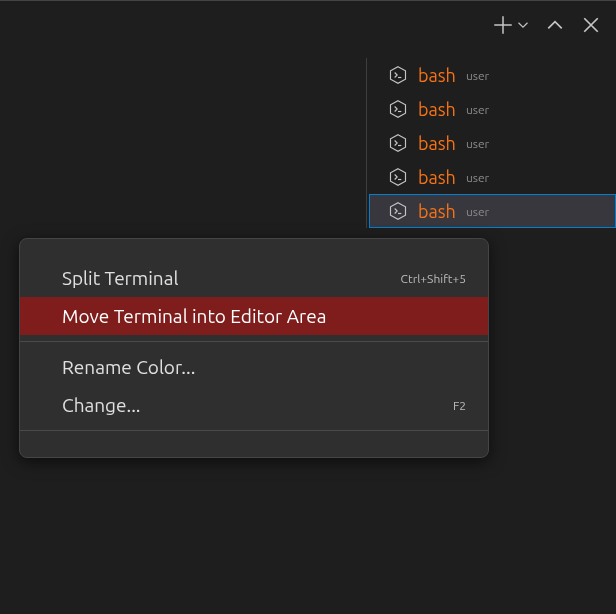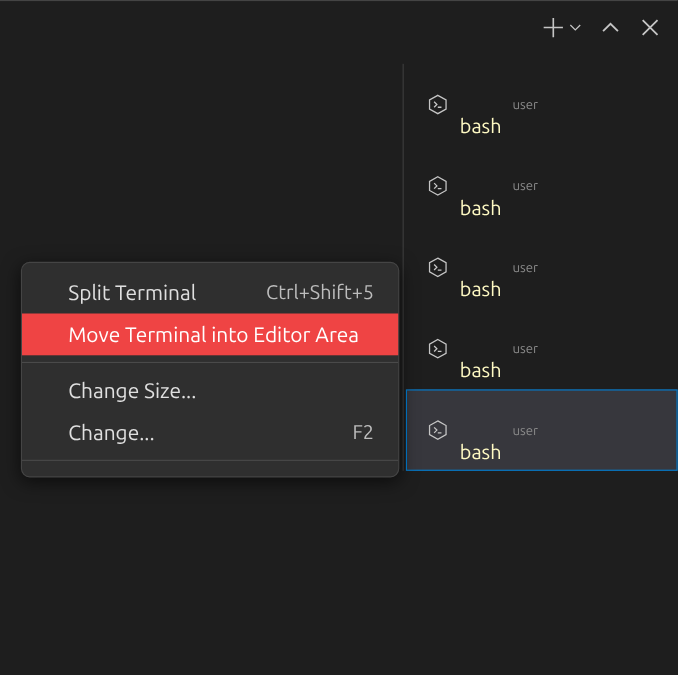--- a/index.html
+++ b/index.html
@@ -76,9 +76,8 @@
     color: #c5c5c5;
   }
   .terminal-item .shell-name {
-    color: #fef9c3;
+    color: #f97316;
     font-weight: 400;
-    margin-top: 40px;
   }
   .terminal-item .user-label {
     color: #8b8b8b;

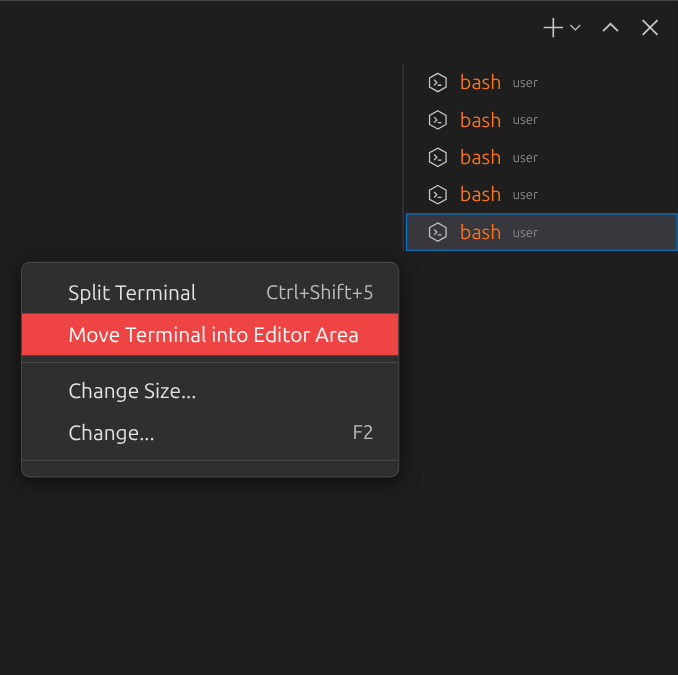--- a/index.html
+++ b/index.html
@@ -88,12 +88,12 @@
     position: absolute;
     top: 238px;
     left: 19px;
-    width: 344px;
+    width: 470px;
     background: #2f2f2f;
     border: 1px solid #454545;
     border-radius: 8px;
     box-shadow: 0 4px 16px rgba(0,0,0,0.6);
-    padding: 8px 0;
+    padding: 20px 0;
     font-size: 19px;
   }
   .menu-item {

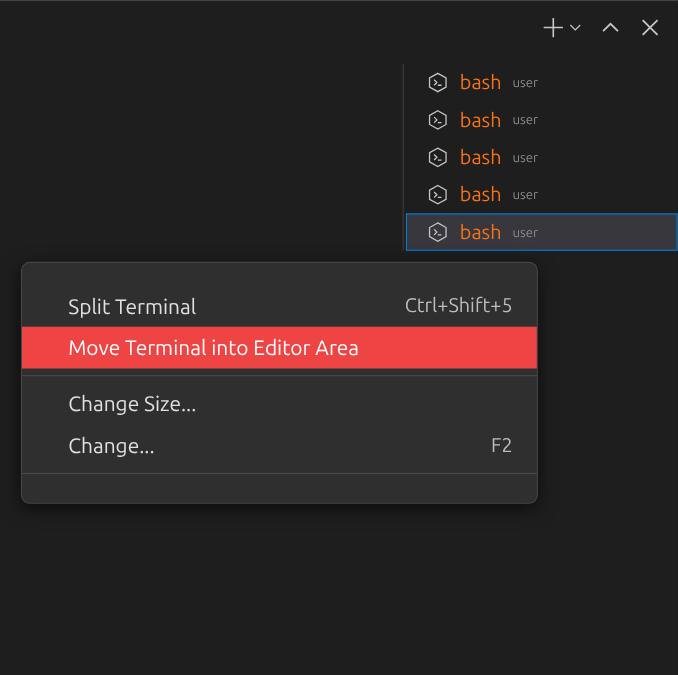--- a/index.html
+++ b/index.html
@@ -110,7 +110,7 @@
   }
   .menu-item .shortcut {
     color: #bdbdbd;
-    font-size: 18px;
+    font-size: 12px;
   }
   .menu-item.highlight .shortcut { color: #ffffff; }
   .menu-sep {

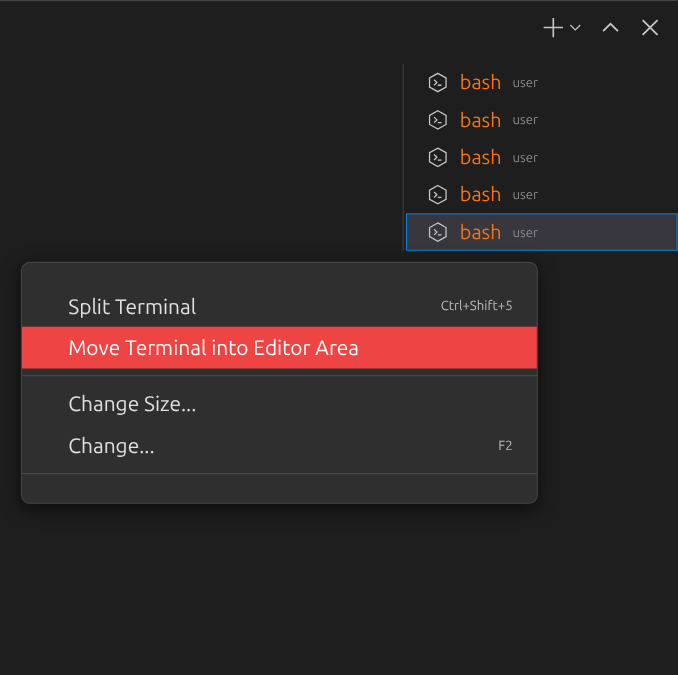--- a/index.html
+++ b/index.html
@@ -105,7 +105,7 @@
     color: #e0e0e0;
   }
   .menu-item.highlight {
-    background: #ef4444;
+    background: #7f1d1d;
     color: #ffffff;
   }
   .menu-item .shortcut {

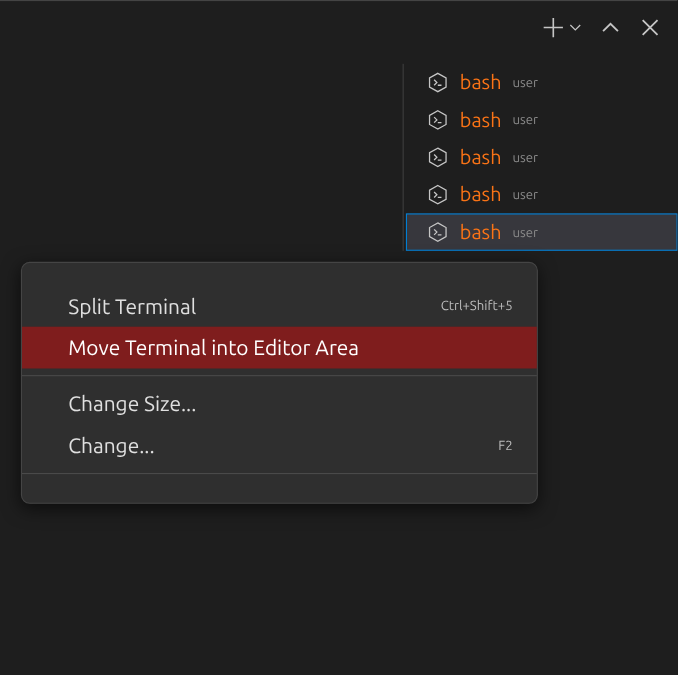--- a/index.html
+++ b/index.html
@@ -218,7 +218,7 @@
     </div>
     <div class="menu-sep"></div>
     <div class="menu-item">
-      <span>Change Size...</span>
+      <span>Rename Color...</span>
       <span class="shortcut"></span>
     </div>
     <div class="menu-item">

